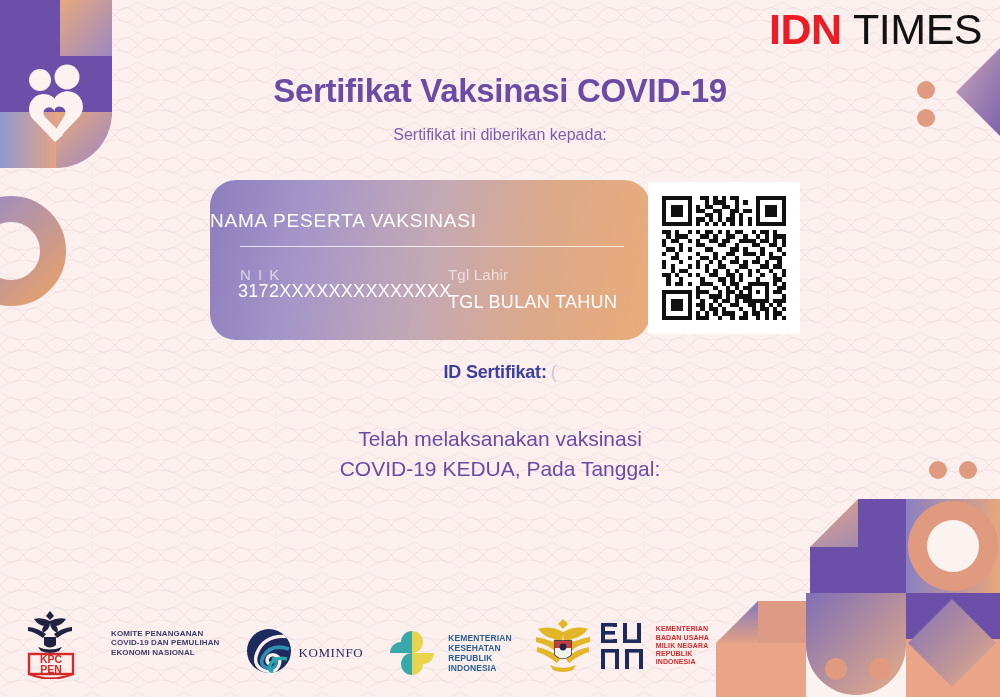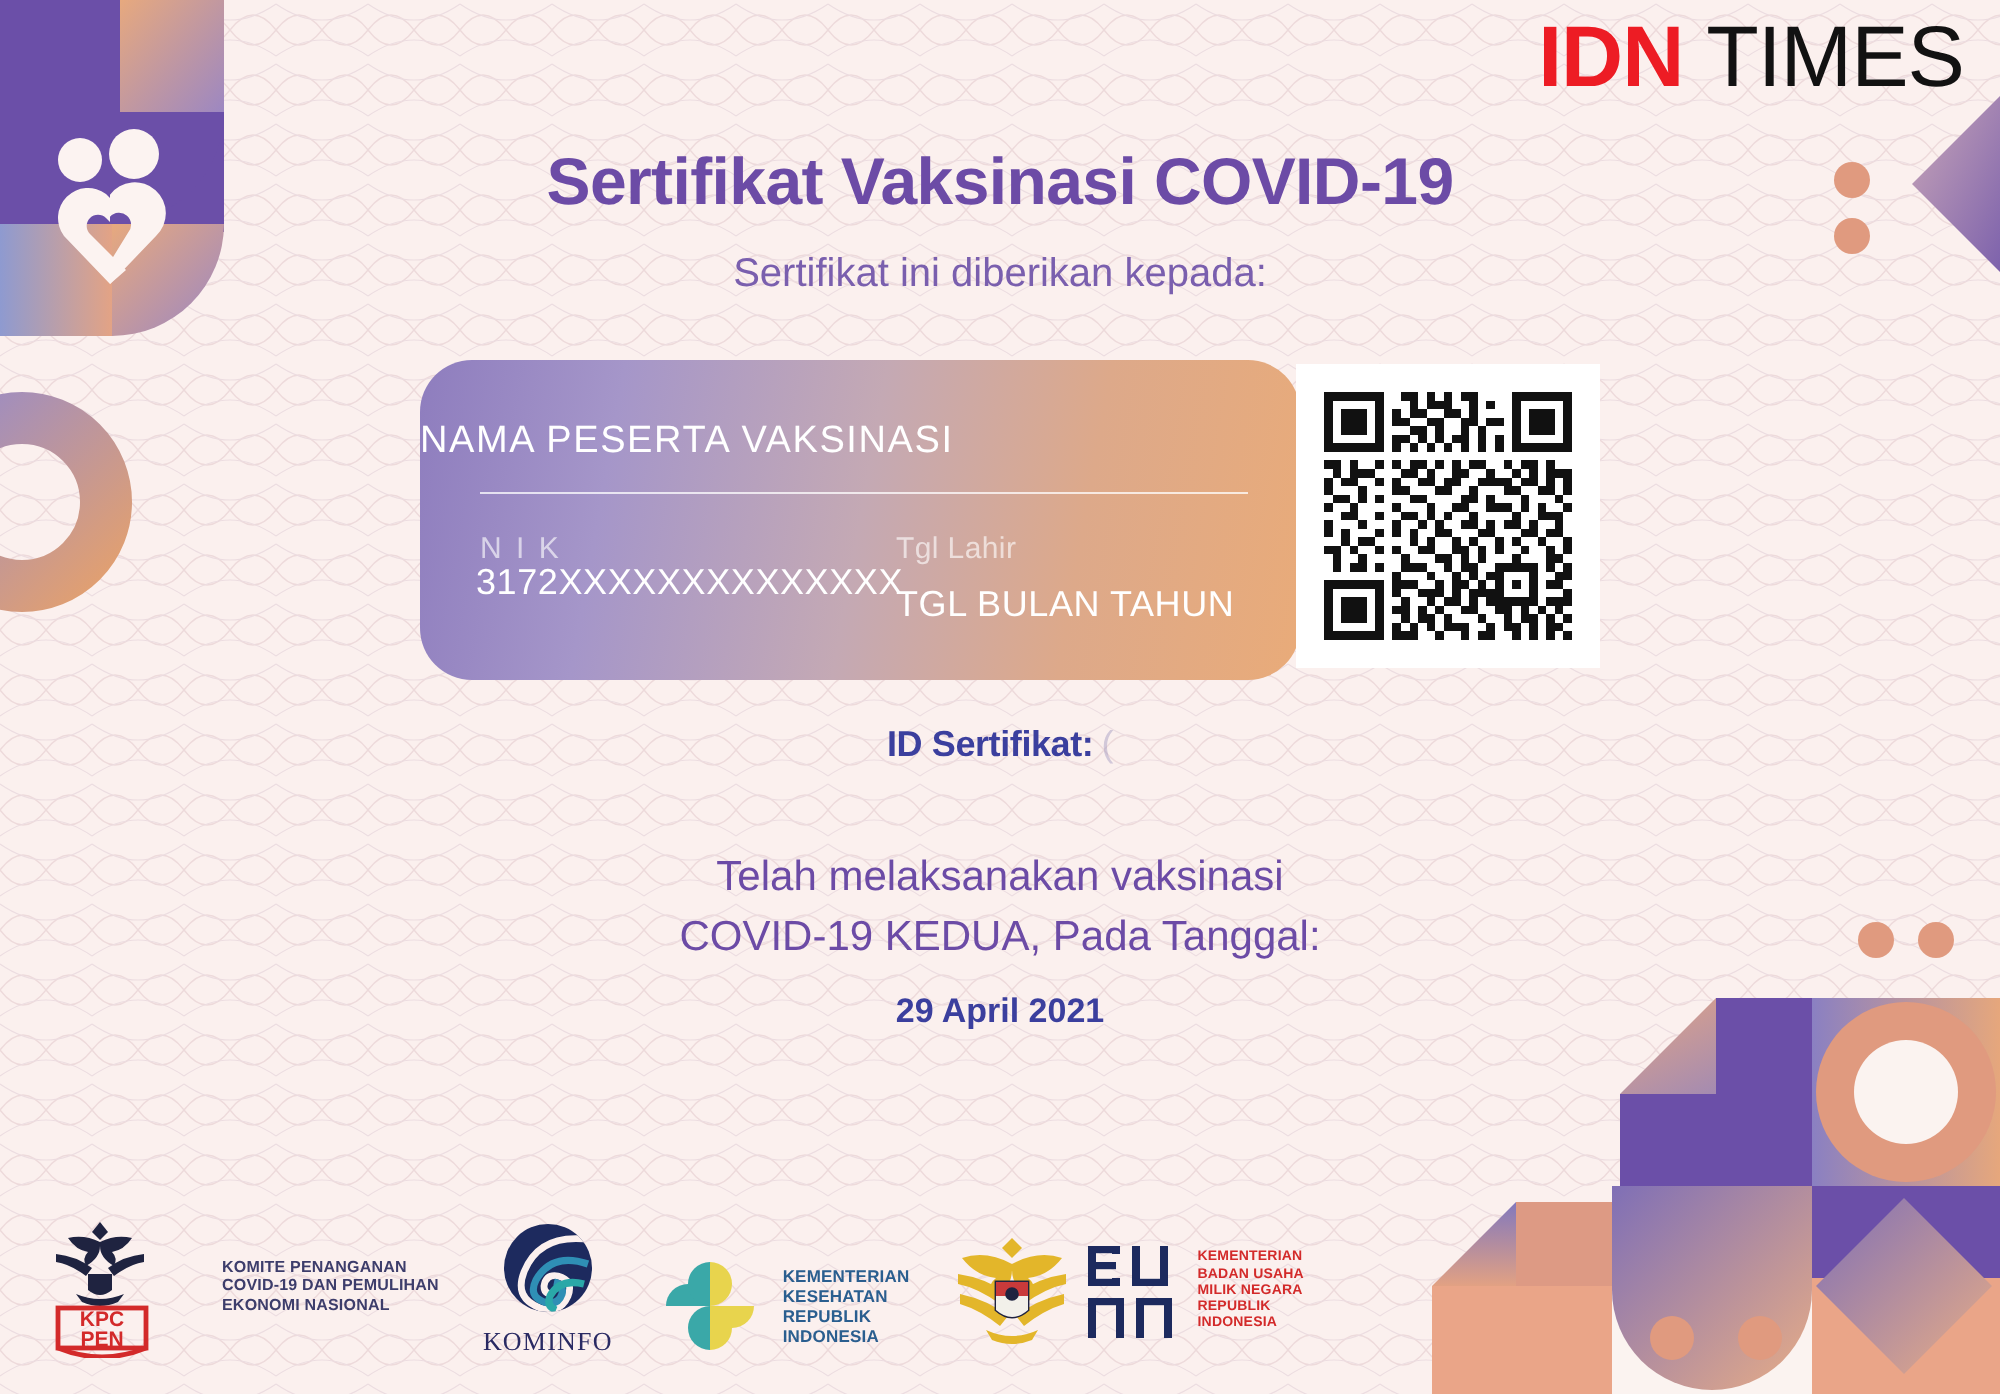--- a/index.html
+++ b/index.html
@@ -50,7 +50,7 @@
   #subtitle {
     position: absolute; top: 126px; left: 0; right: 0;
     text-align: center;
-    font-size: 20px; font-weight: 400;
+    font-size: 16px; font-weight: 400;
     color: #7a5fae;
   }
 

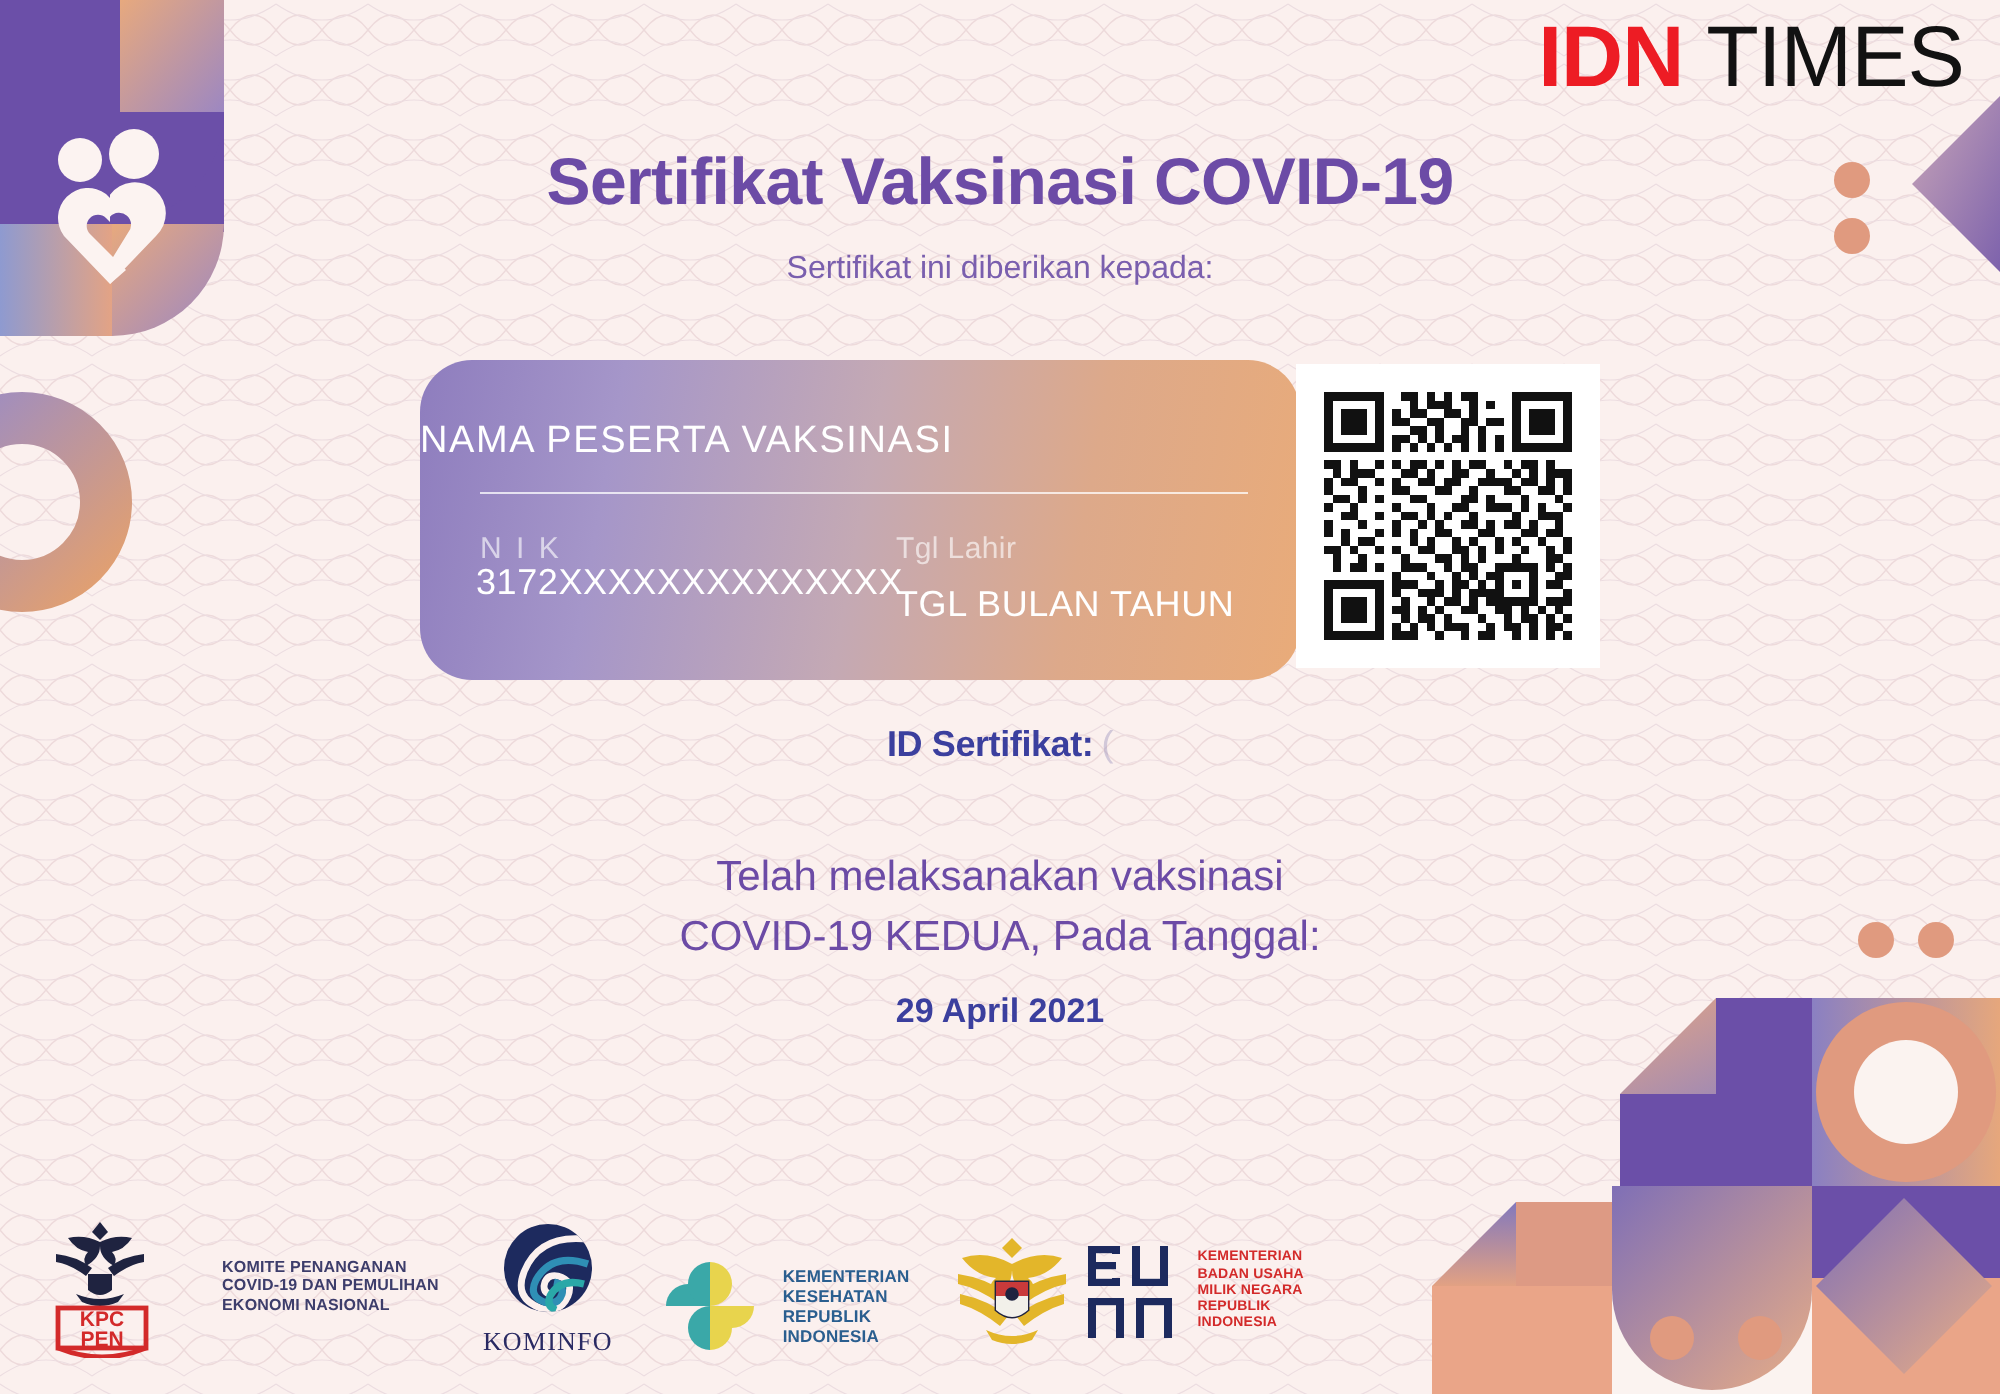--- a/index.html
+++ b/index.html
@@ -499,7 +499,6 @@
     <div>Telah melaksanakan vaksinasi</div>
     <div>COVID-19 KEDUA, Pada Tanggal:</div>
   </div>
-  <div id="vax-date">29 April 2021</div>
 
   <div id="footer">
 

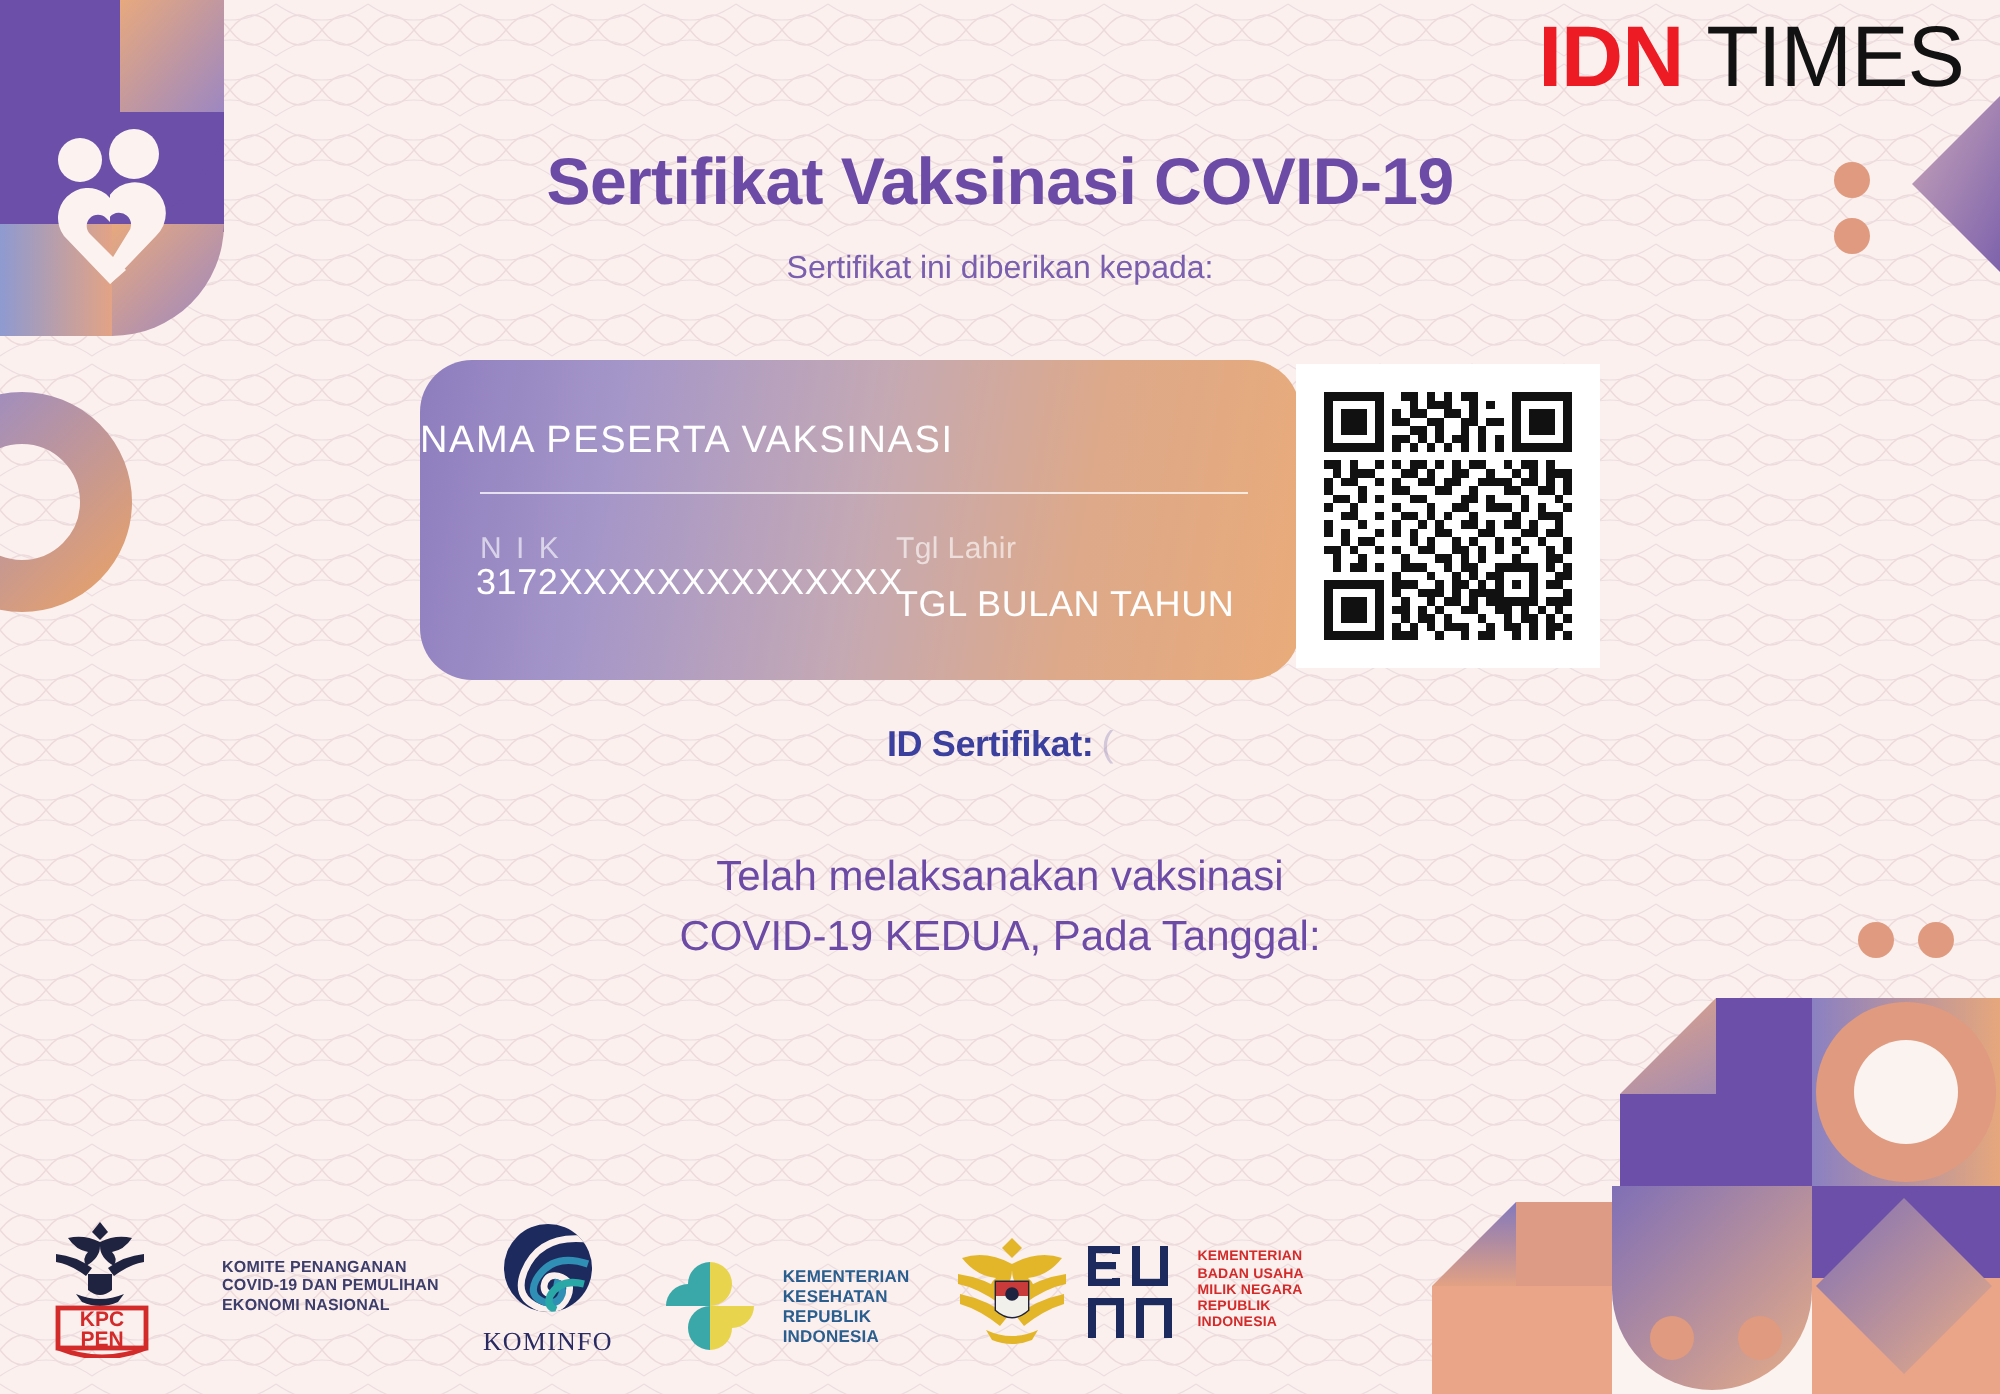--- a/index.html
+++ b/index.html
@@ -139,7 +139,7 @@
   .logo-text { line-height: 1.18; }
 
   #kpcpen-text { font-size: 8px; font-weight: 700; color: #3d3d6b; letter-spacing: .1px; margin-left: 24px; }
-  #kominfo-wrap { display: flex; flex-direction: column; align-items: center; gap: 1px; }
+  #kominfo-wrap { display: flex; flex-direction: row; align-items: center; gap: 1px; }
   #kominfo-word { font-family: "Liberation Serif", serif; font-size: 13px; color: #2a2a63; letter-spacing: .6px; }
   #kemenkes-text { font-size: 8.5px; font-weight: 700; color: #2a5e8f; letter-spacing: .1px; }
   #bumn-text { font-size: 7px; font-weight: 700; color: #d32a2a; letter-spacing: .1px; }

